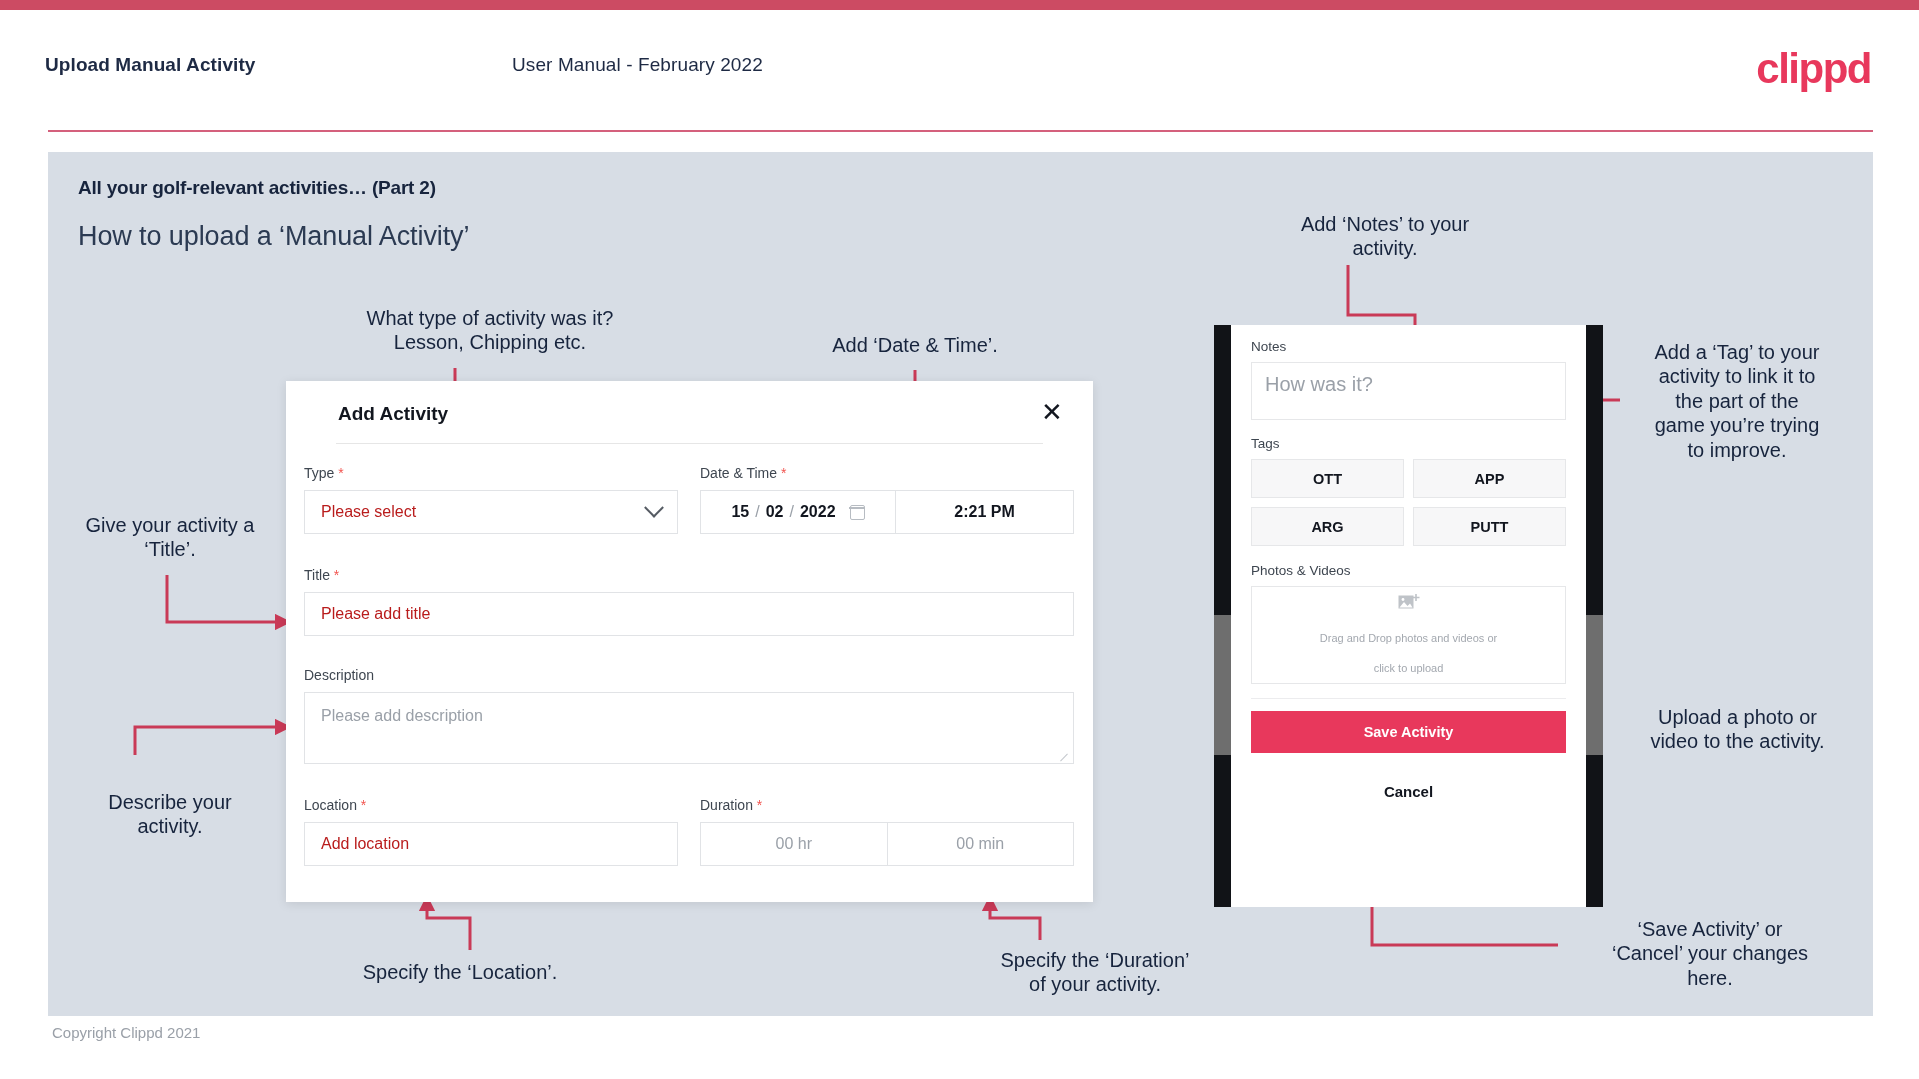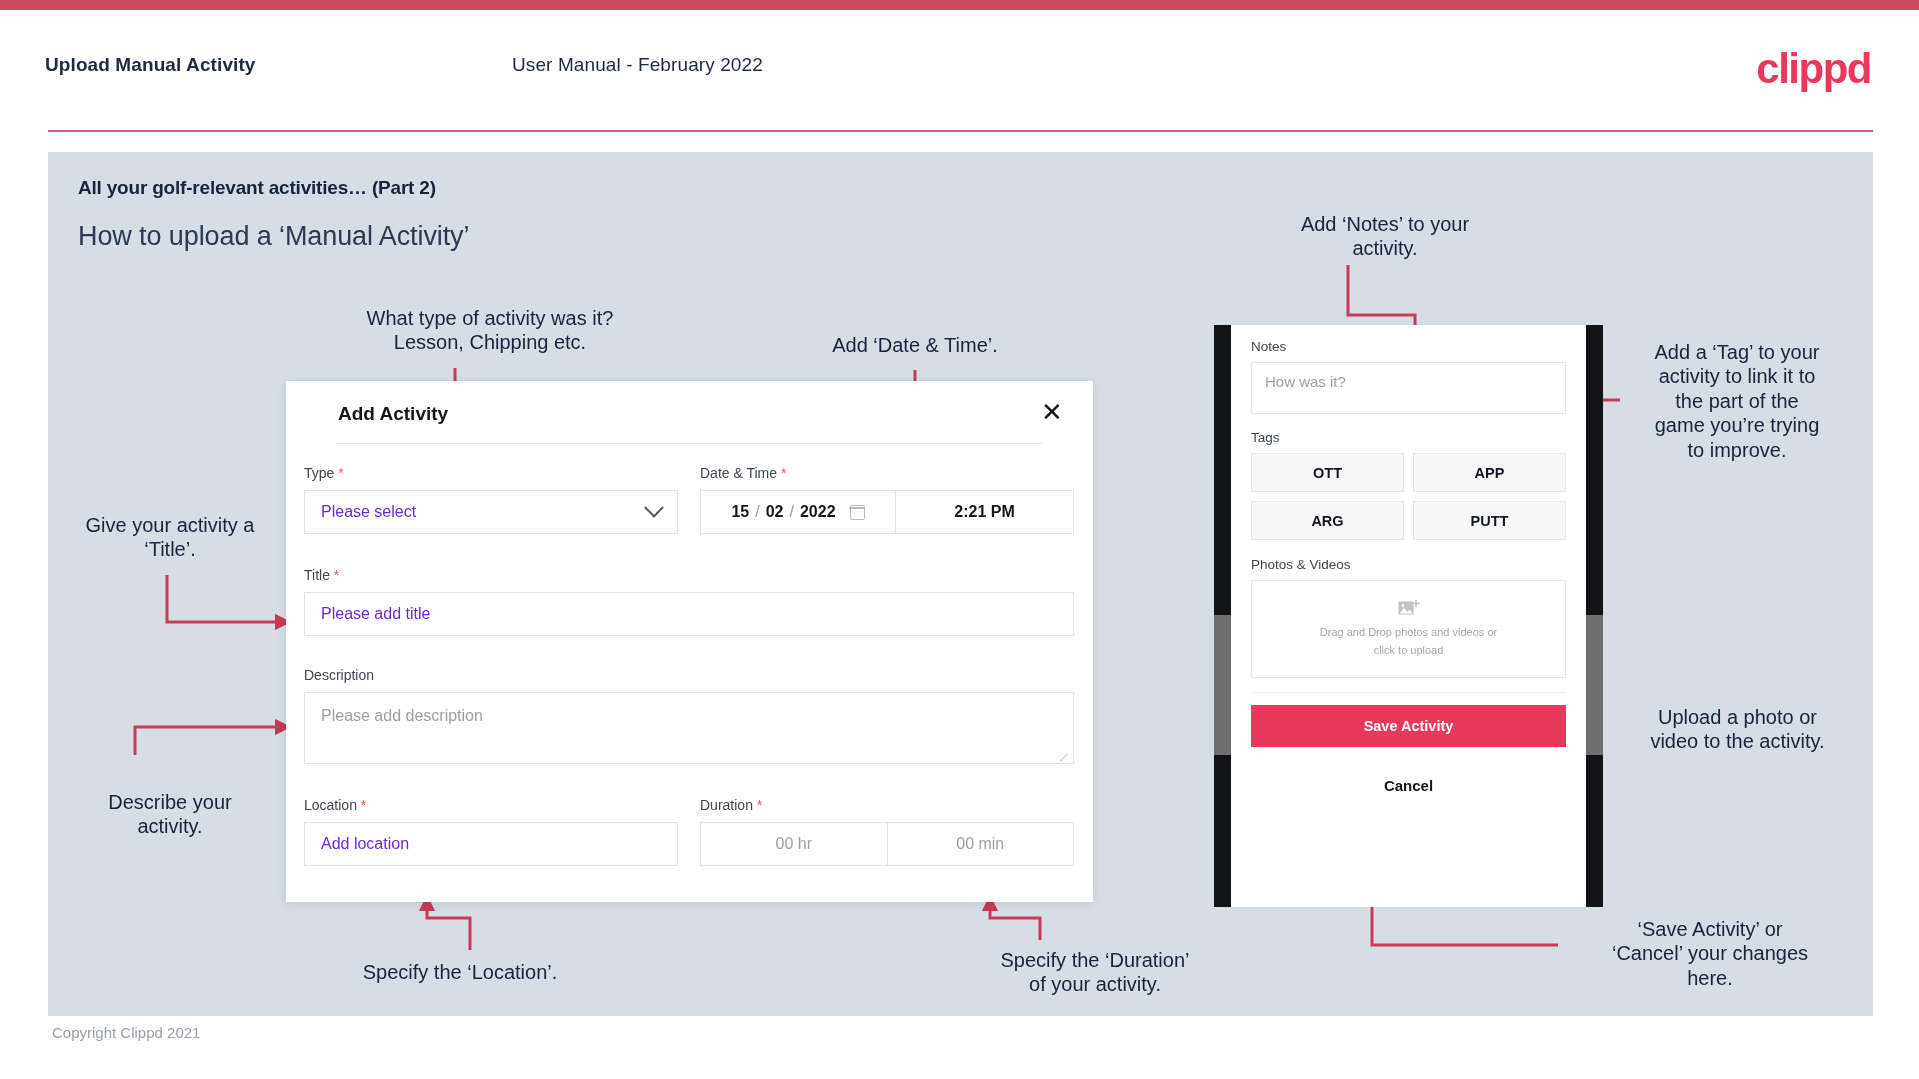--- a/index.html
+++ b/index.html
@@ -195,8 +195,8 @@
   }
   .ph-label { font-size: 13.5px; color: #3e4650; margin-bottom: 8px; }
   .ph-notes {
-    border: 1px solid #e6e7e9; height: 52px; background:#fff;
-    font-size: 15px; color:#9aa0a8; padding: 10px 13px;
+    border: 1px solid #e6e7e9; height: 58px; background:#fff;
+    font-size: 20px; color:#9aa0a8; padding: 10px 13px;
   }
   .tag-grid {
     display: grid; grid-template-columns: 1fr 1fr; gap: 9px;

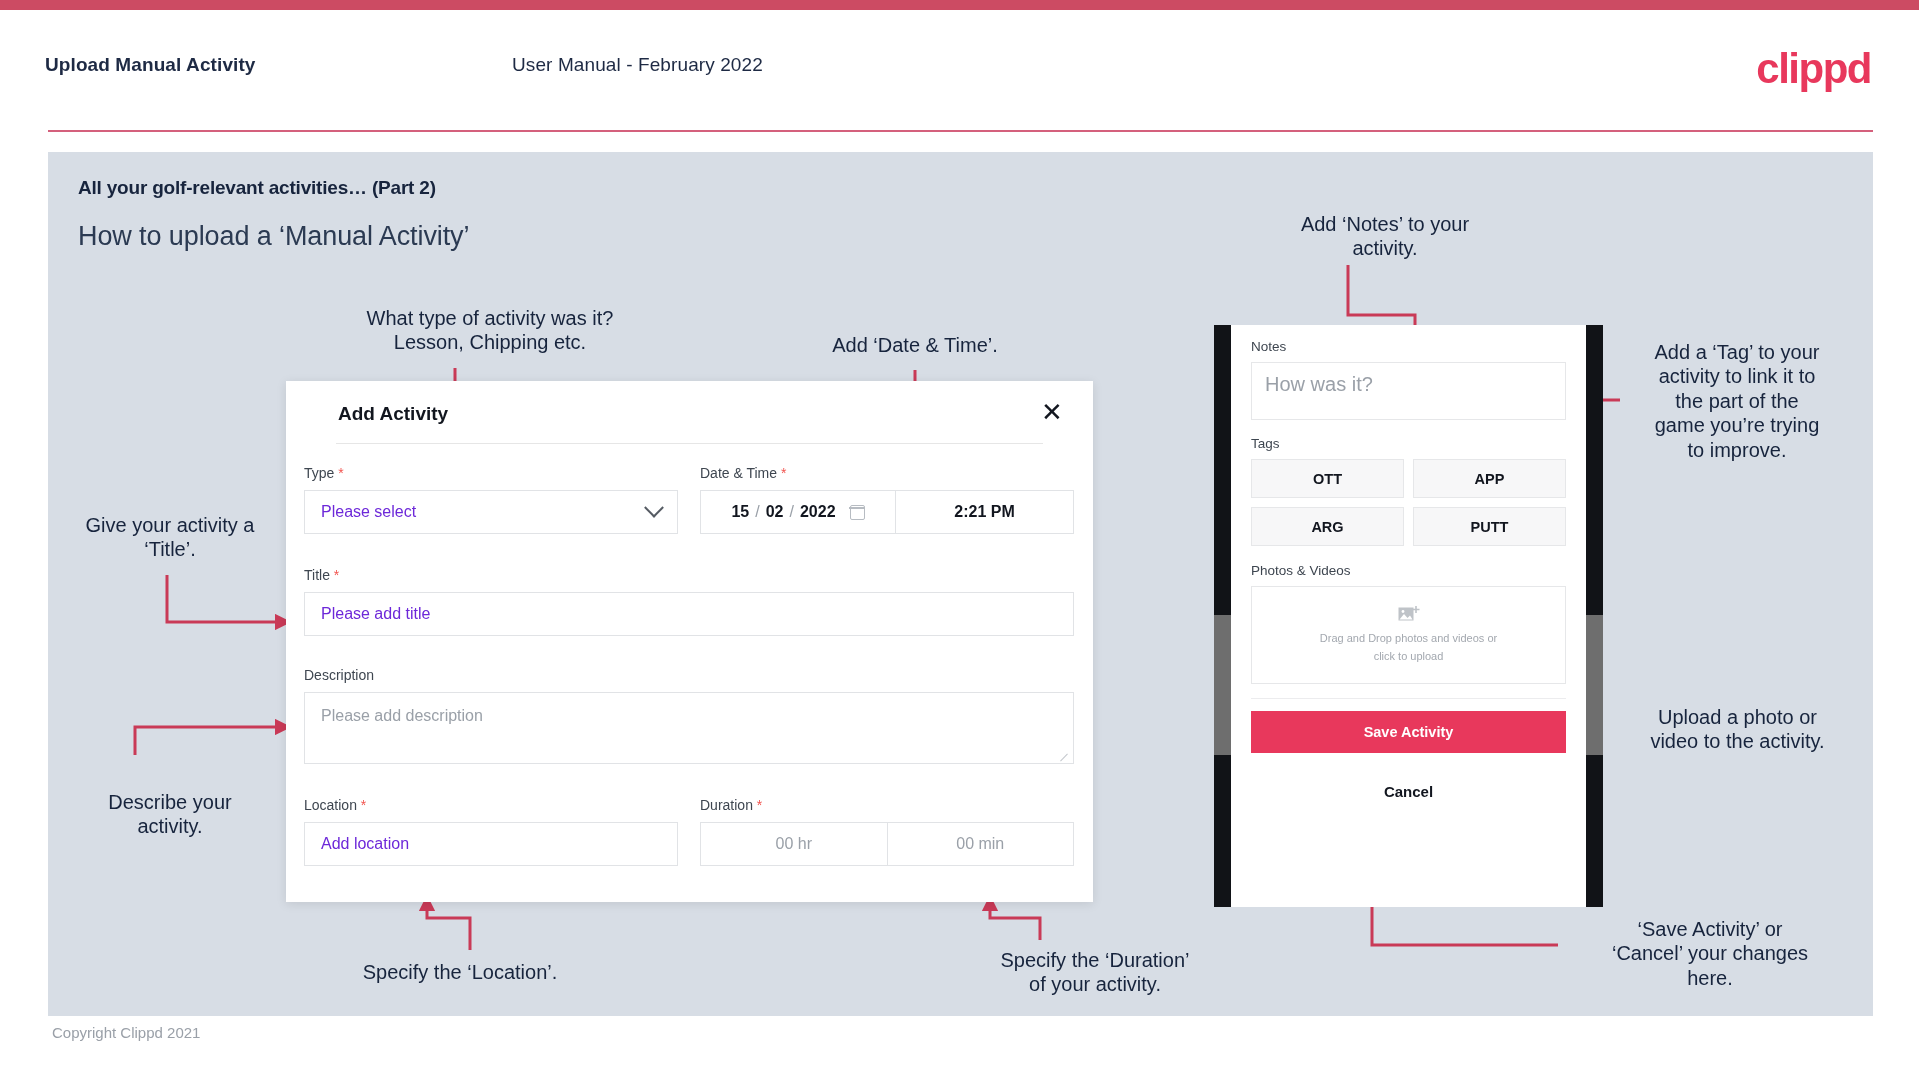--- a/index.html
+++ b/index.html
@@ -116,7 +116,7 @@
     background: #fff;
     height: 44px;
     display: flex; align-items: center;
-    font-size: 16px; color: #6d28d9;
+    font-size: 16px; color: #b91c1c;
     padding: 0 16px;
   }
 

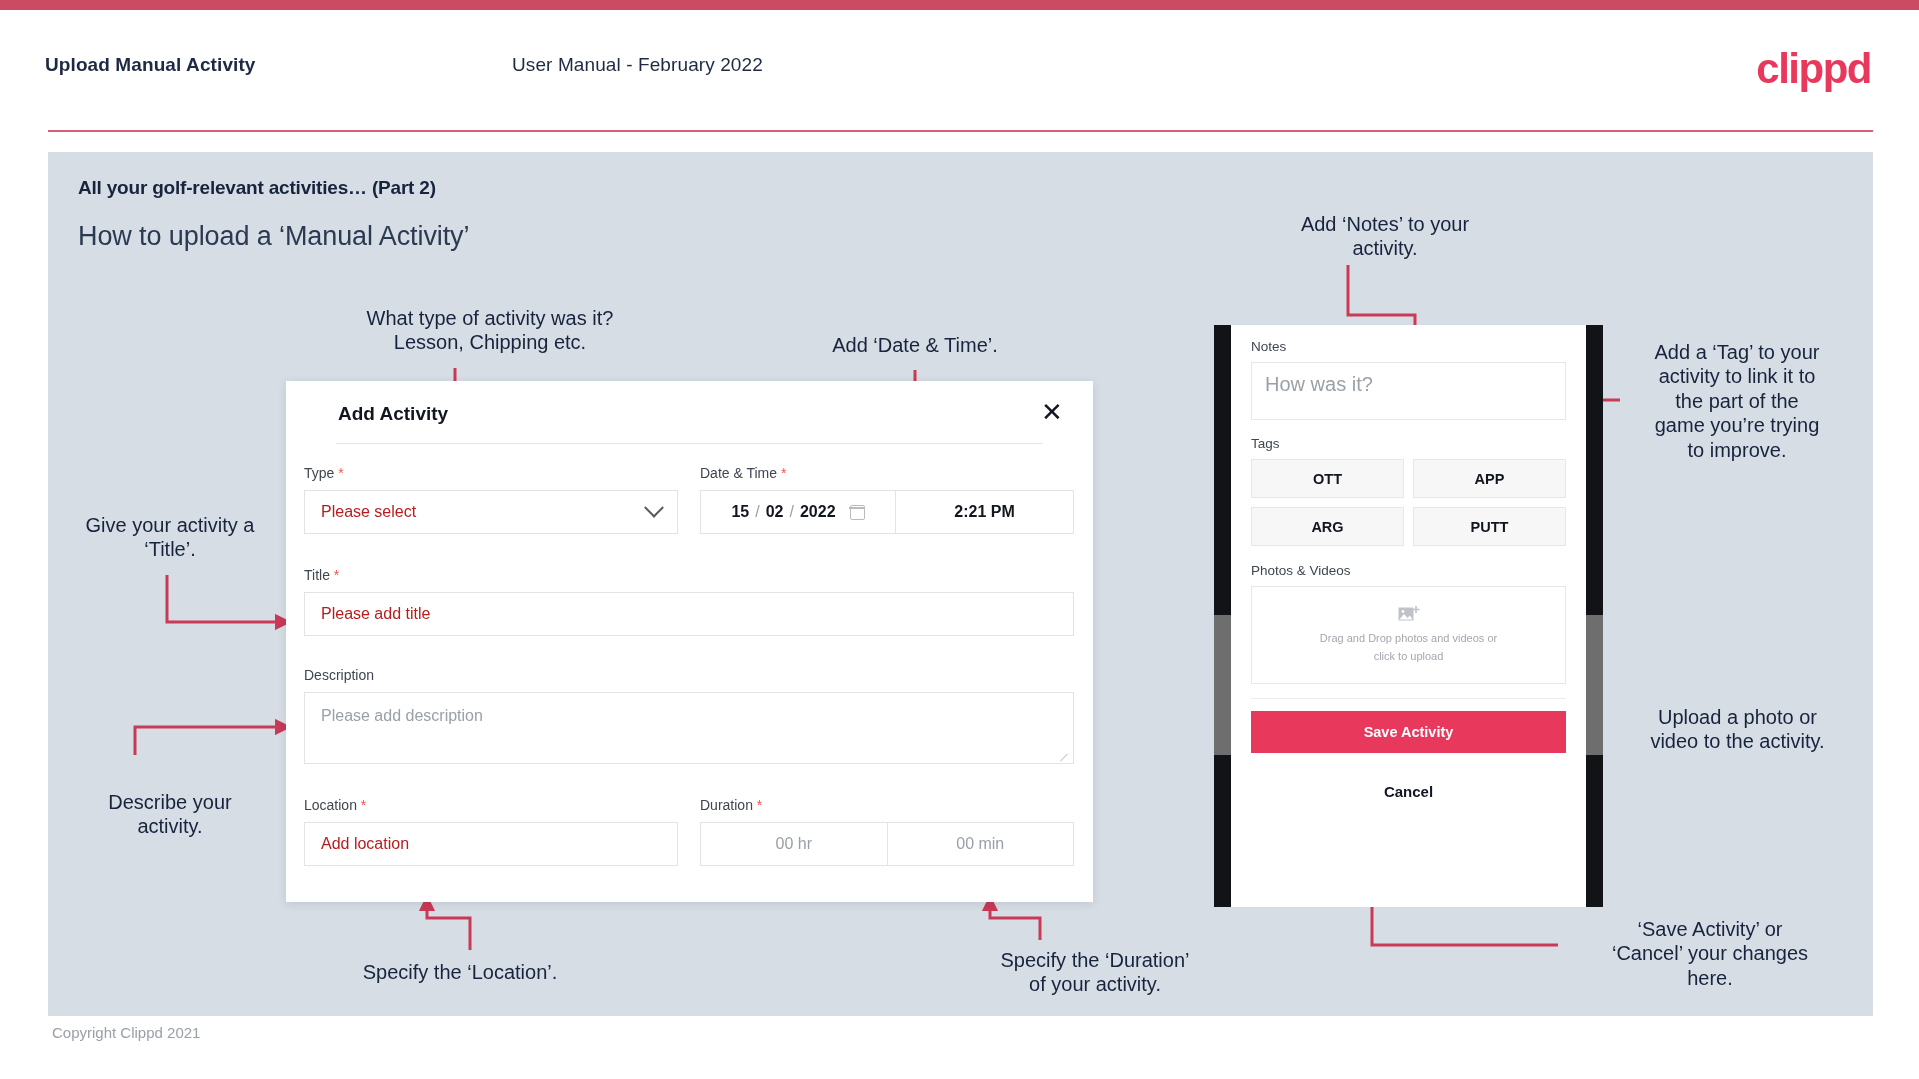--- a/index.html
+++ b/index.html
@@ -209,7 +209,7 @@
   .dropzone {
     border: 1px solid #e6e7e9; background:#fff; height: 98px;
     display:flex; flex-direction:column; align-items:center; justify-content:center;
-    gap: 7px;
+    gap: 19px;
   }
   .dz-text { font-size: 11px; color:#a3a8af; text-align:center; line-height:1.45; }
   .ph-rule { height:1px; background:#ececee; margin: 14px 0 12px 0; }

